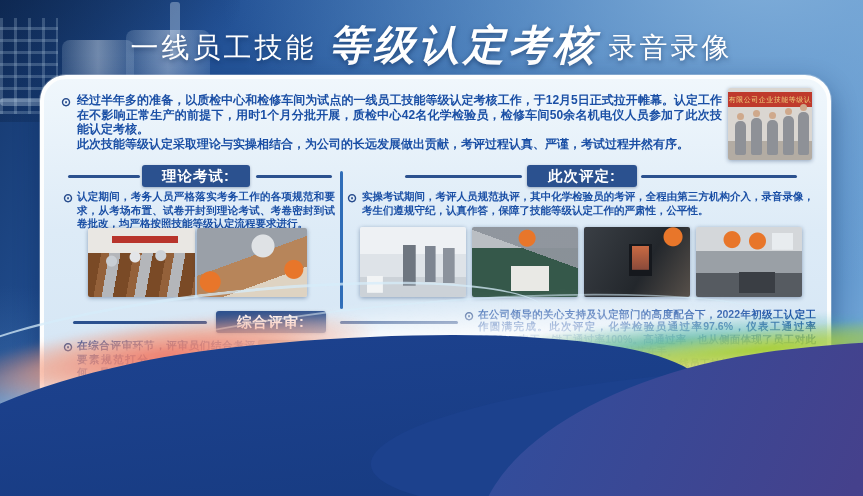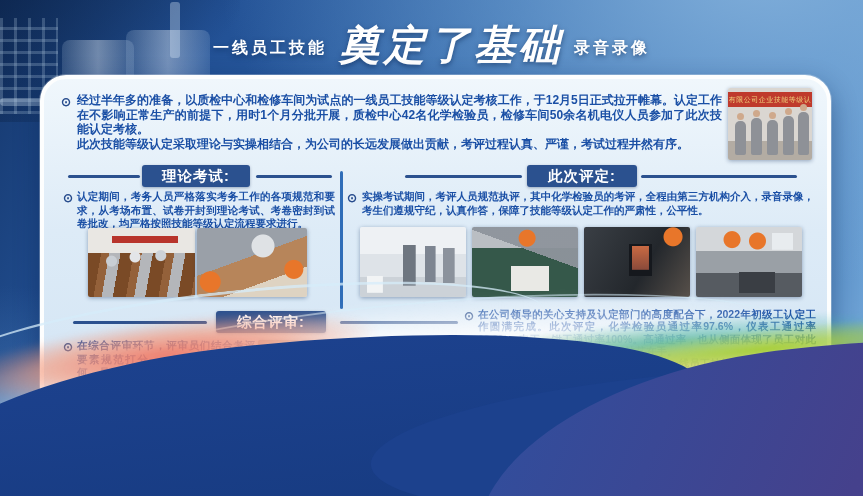--- a/index.html
+++ b/index.html
@@ -24,7 +24,7 @@
   
   .title{position:absolute;left:0;right:0;top:18px;height:60px;display:flex;align-items:center;justify-content:center;
     color:#fff;text-shadow:0 2px 5px rgba(8,32,74,.55);white-space:nowrap;}
-  .t-pre,.t-suf{font-size:16px;font-weight:bold;letter-spacing:3px;}
+  .t-pre,.t-suf{font-size:28px;font-weight:normal;letter-spacing:3px;}
   .t-emph{font-family:"DejaVu Serif",serif;font-style:italic;font-weight:bold;font-size:41px;letter-spacing:4px;margin:0 10px 6px 12px;}
   
   .panel{position:absolute;left:40px;top:75px;width:783px;height:339px;border:4px solid #fdfefe;border-radius:26px;

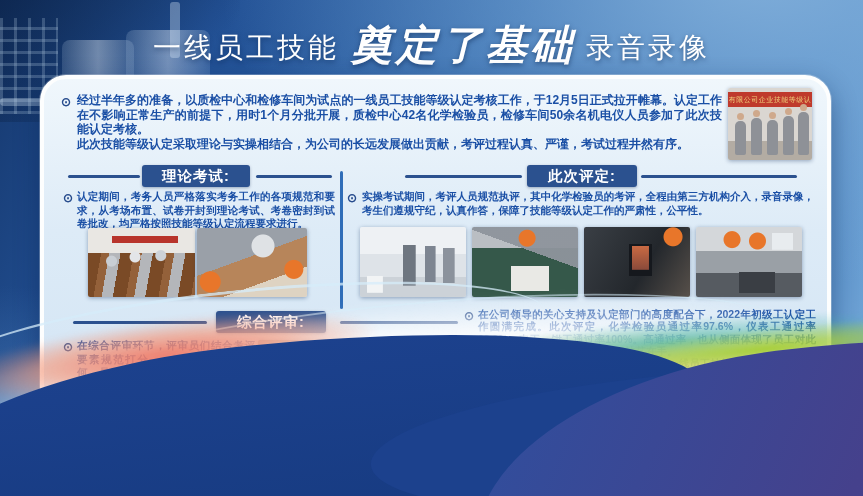--- a/index.html
+++ b/index.html
@@ -132,7 +132,7 @@
 
   <div class="title">
     <span class="t-pre">一线员工技能</span>
-    <span class="t-emph">奠定了基础</span>
+    <span class="t-emph">等级认定考核</span>
     <span class="t-suf">录音录像</span>
   </div>
 

